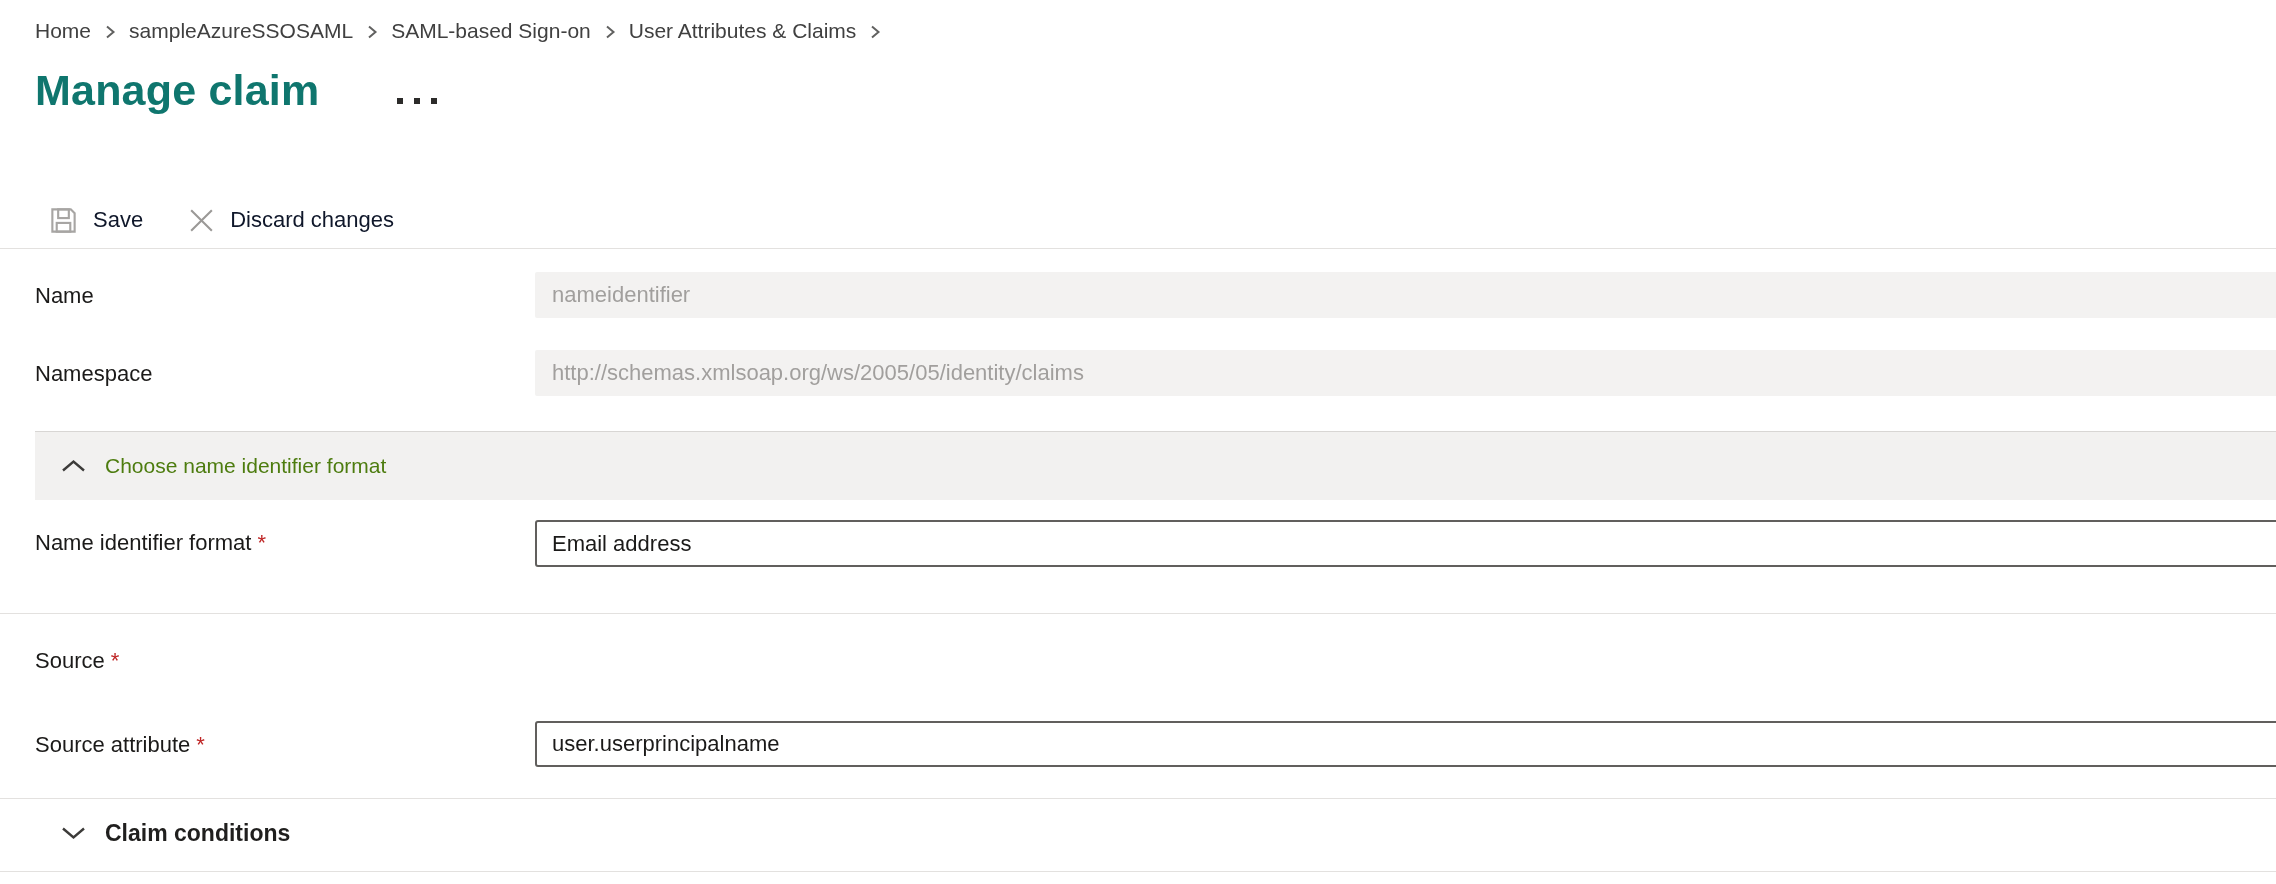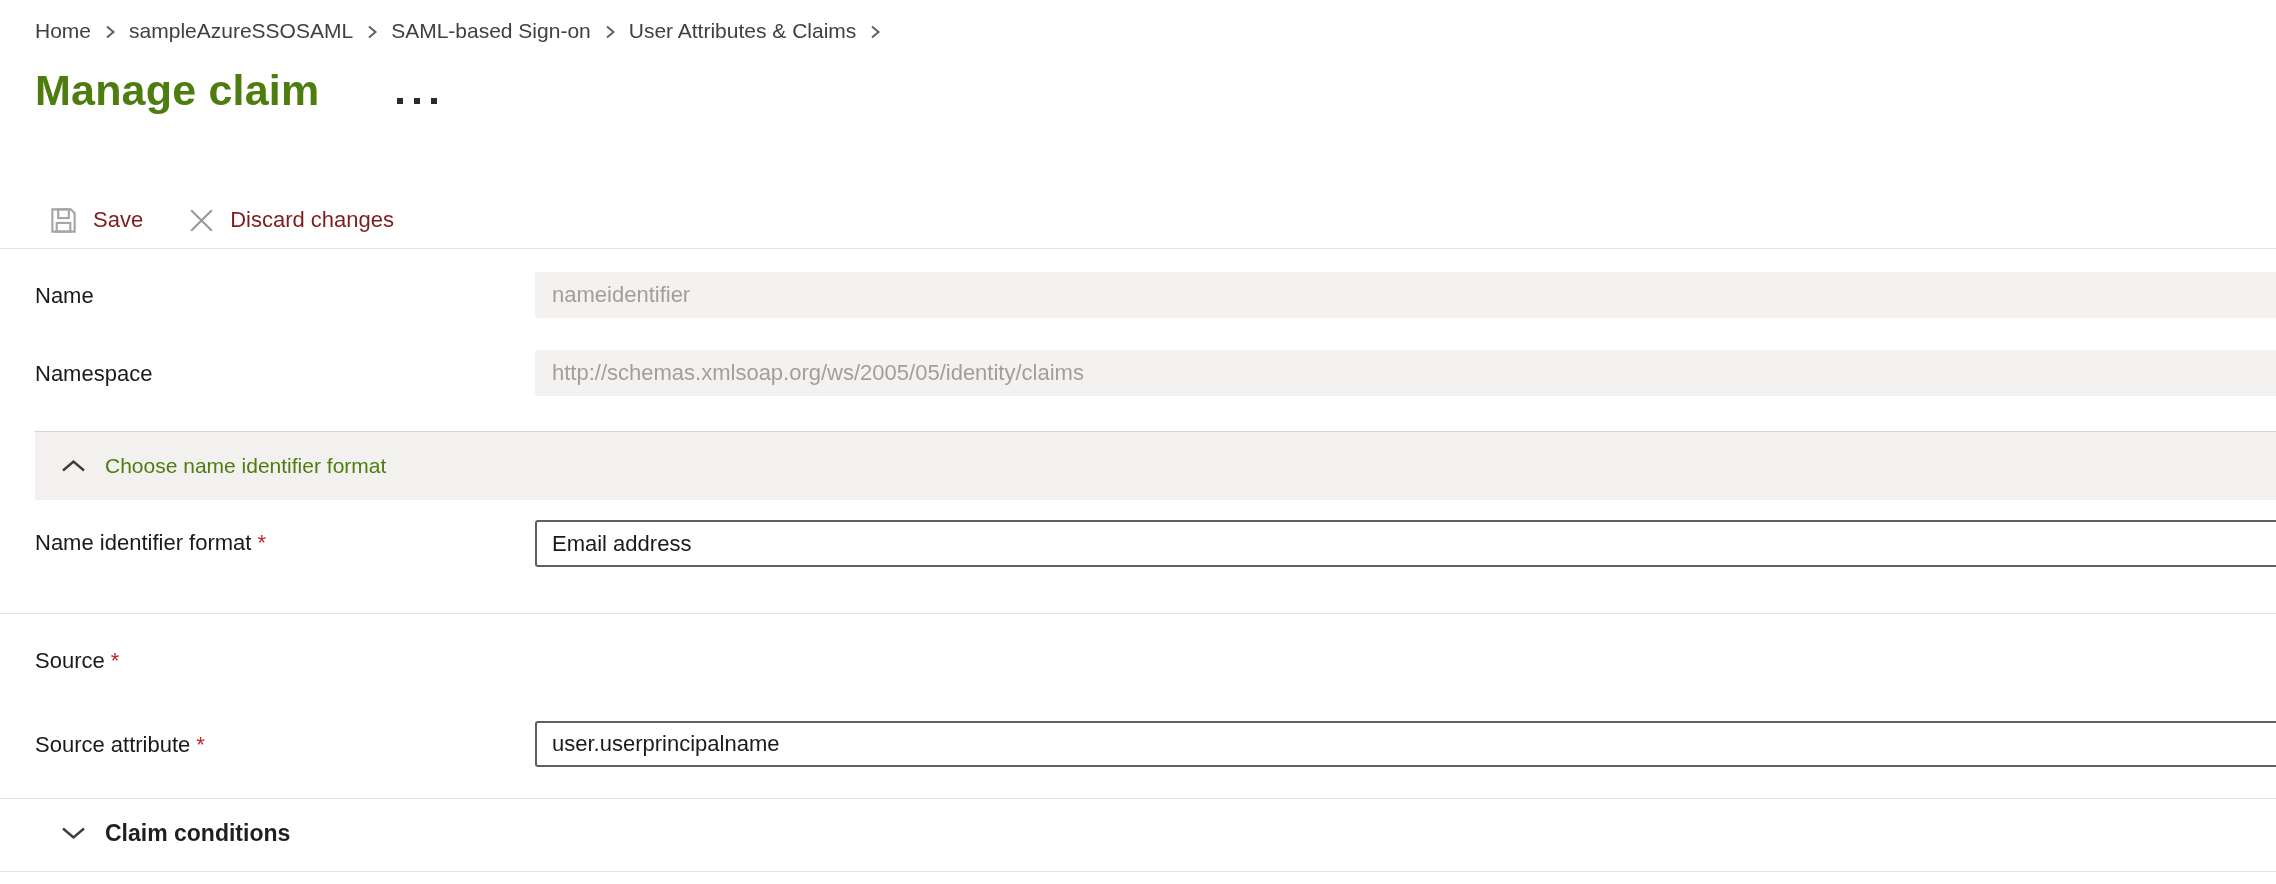--- a/index.html
+++ b/index.html
@@ -13,7 +13,7 @@
   .crumb-sep { display:flex; align-items:center; margin-top:2px; }
 
   
-  .page-title { position:absolute; left:35px; top:66px; font-size:43px; font-weight:700; color:#4d7c0f; letter-spacing:0.2px; }
+  .page-title { position:absolute; left:35px; top:66px; font-size:43px; font-weight:700; color:#0f766e; letter-spacing:0.2px; }
   .ellipsis-btn { position:absolute; left:393px; top:94px; display:flex; gap:11px; cursor:pointer; padding:4px; }
   .ellipsis-btn .dot { width:6px; height:6px; background:#2c2b2a; }
 

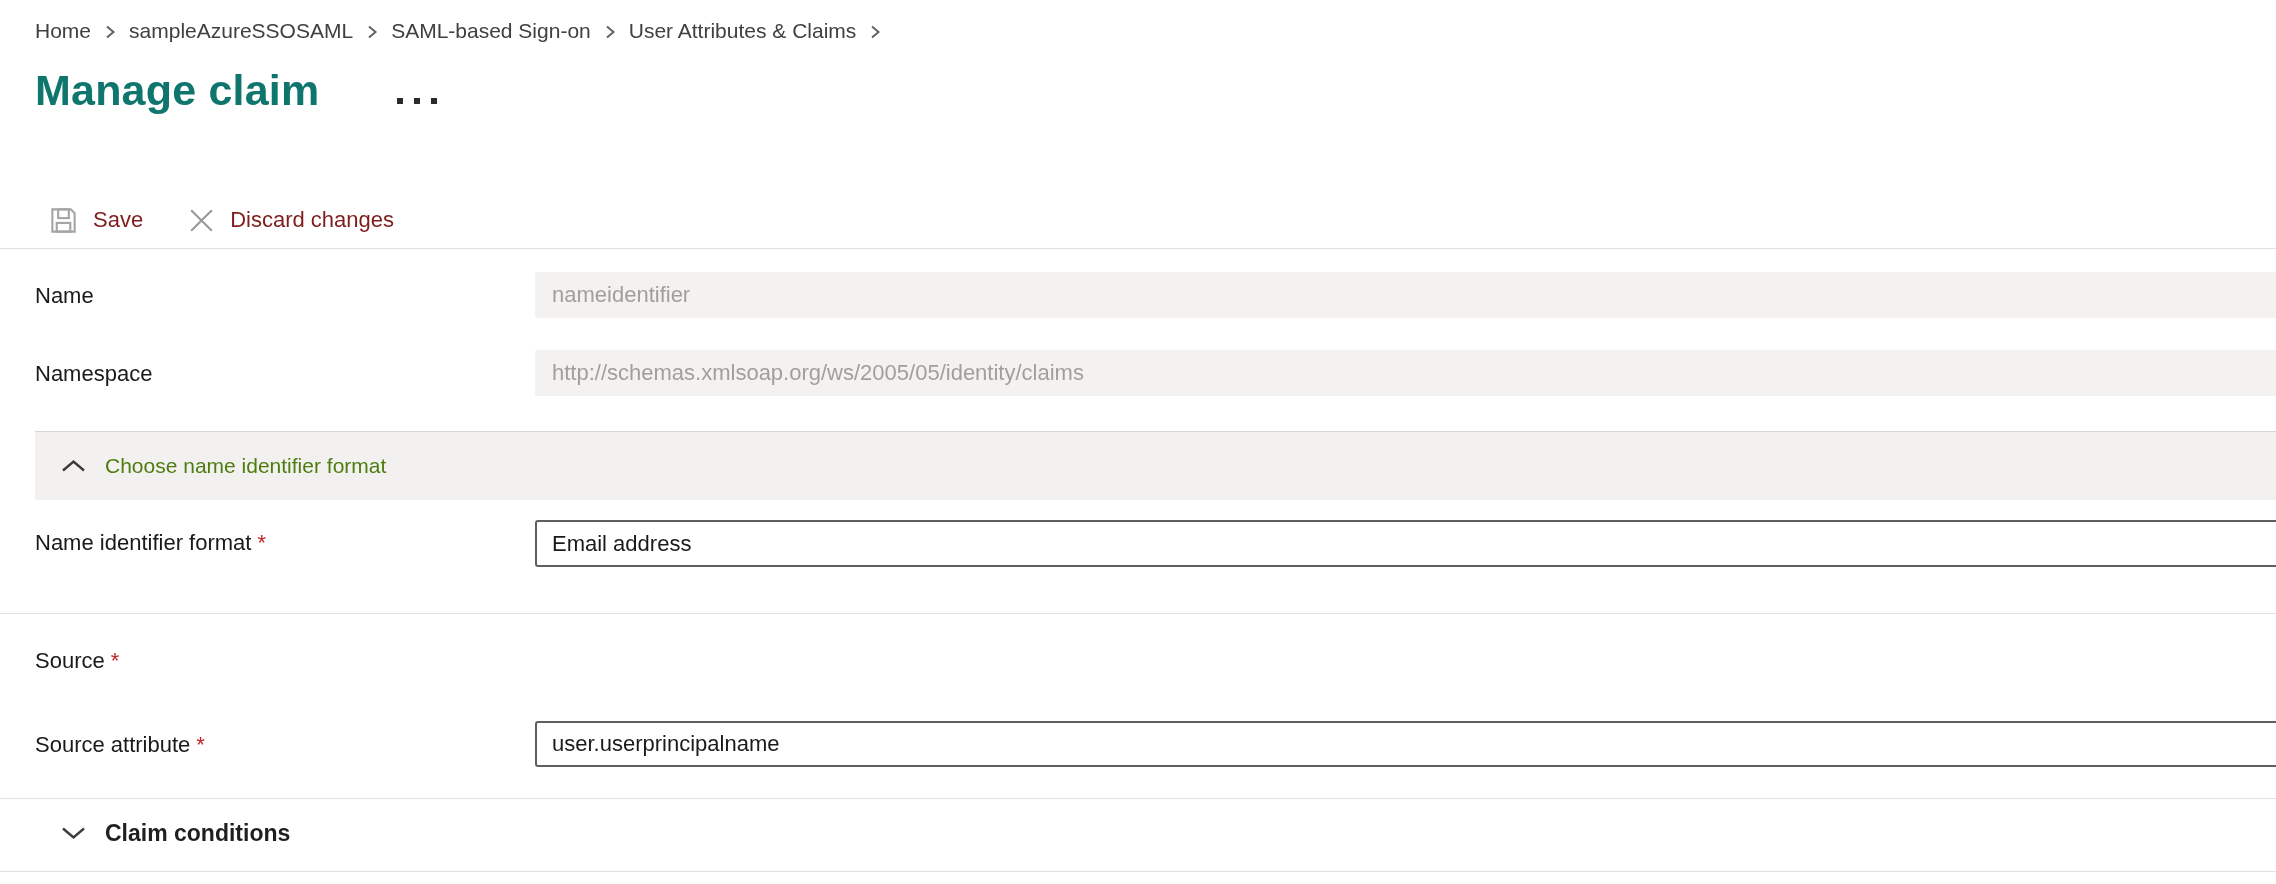--- a/index.html
+++ b/index.html
@@ -19,7 +19,7 @@
 
   
   .toolbar { position:absolute; left:48px; top:196px; height:48px; display:flex; align-items:center; gap:44px; }
-  .tb-btn { display:flex; align-items:center; gap:14px; color:#7f1d1d; font-size:22px; cursor:default; }
+  .tb-btn { display:flex; align-items:center; gap:14px; color:#0f172a; font-size:22px; cursor:default; }
   .tb-btn svg { display:block; }
 
   .divider { position:absolute; left:0; right:0; height:1px; background:#e3e1df; }

